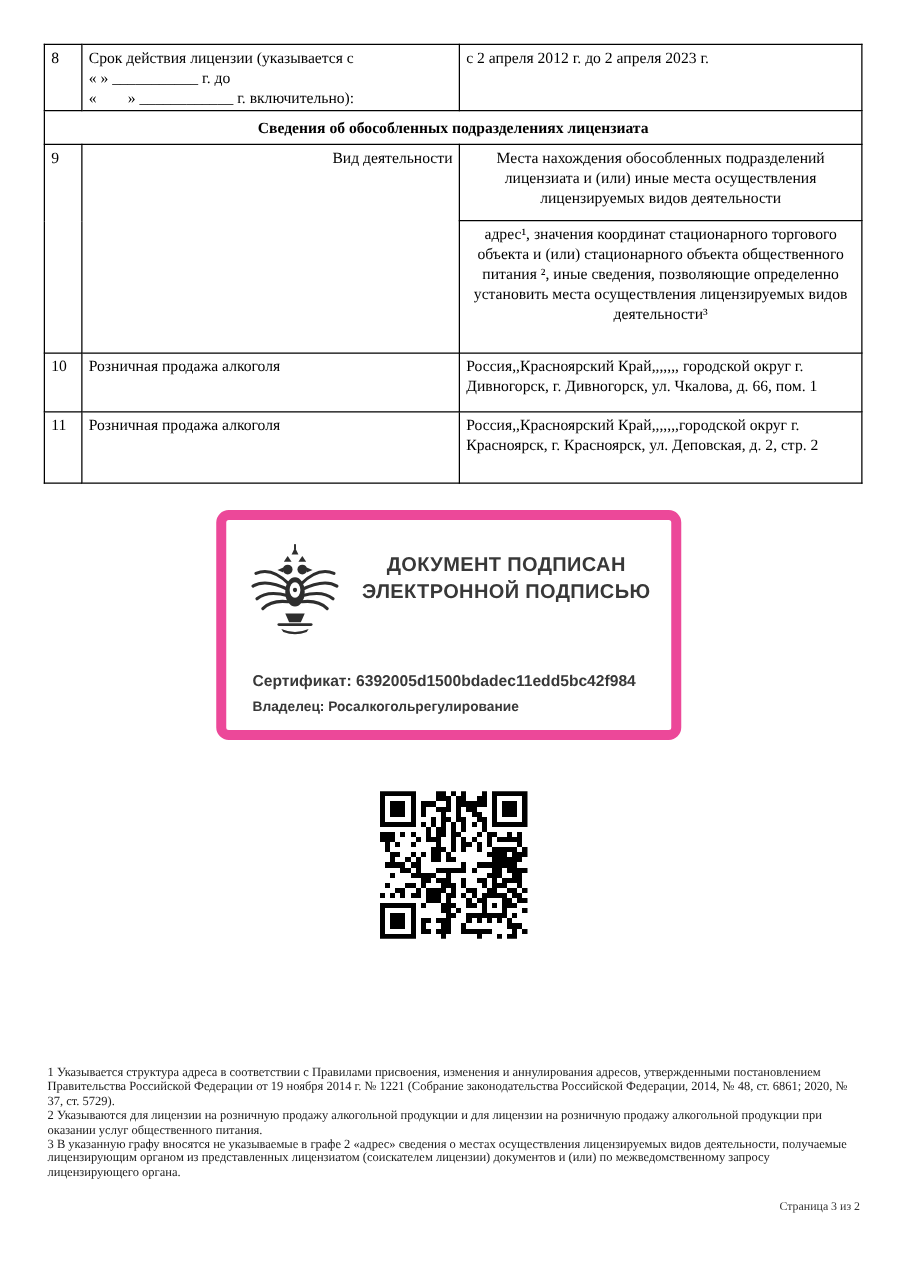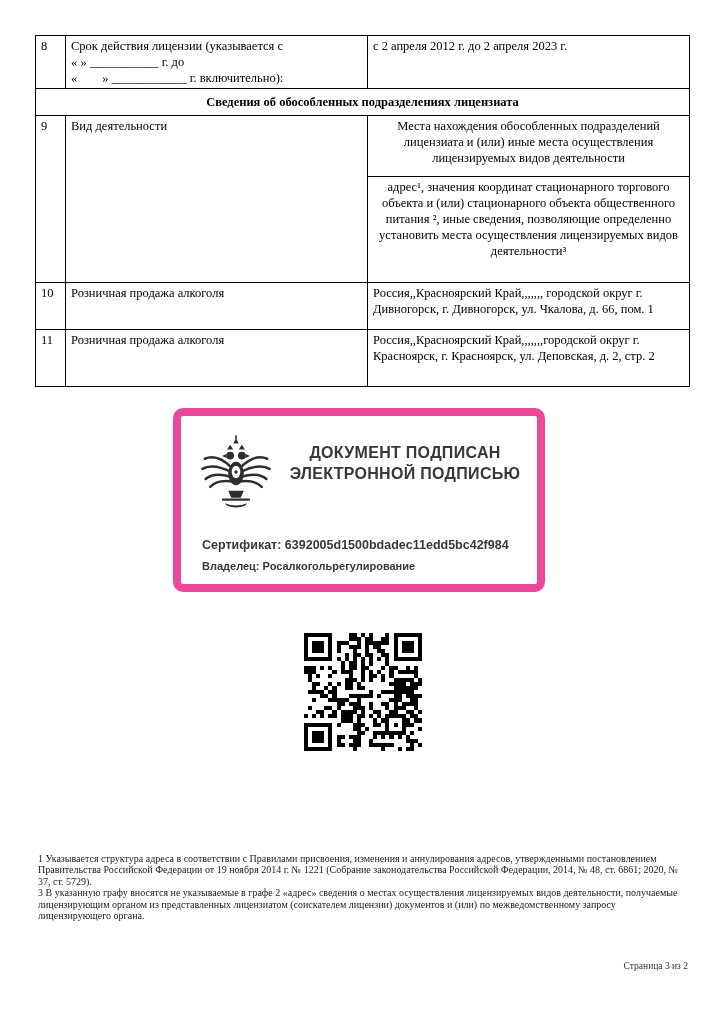--- a/index.html
+++ b/index.html
@@ -18,7 +18,7 @@
   tr.r10 td{height:42px;}
   tr.r11 td{height:52px;}
   td.numcell{padding-left:3px;}
-  td.actcell{text-align:left;vertical-align:middle;}
+  td.actcell{text-align:right;vertical-align:middle;}
   td.ctr{text-align:center;}
   .pre{white-space:pre-wrap;}
 

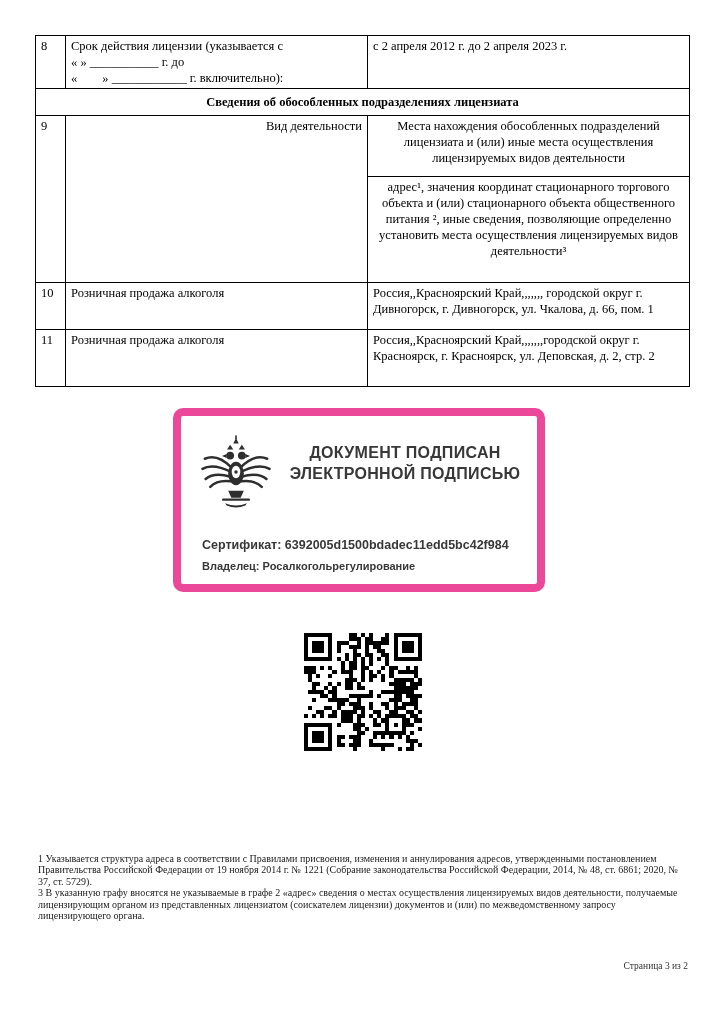--- a/index.html
+++ b/index.html
@@ -540,6 +540,7 @@
 
   <div class="footnotes">
     <p>1 Указывается структура адреса в соответствии с Правилами присвоения, изменения и аннулирования адресов, утвержденными постановлением Правительства Российской Федерации от 19 ноября 2014 г. № 1221 (Собрание законодательства Российской Федерации, 2014, № 48, ст. 6861; 2020, № 37, ст. 5729).</p>
+    <p>2 Указываются для лицензии на розничную продажу алкогольной продукции и для лицензии на розничную продажу алкогольной продукции при оказании услуг общественного питания.</p>
     <p>3 В указанную графу вносятся не указываемые в графе 2 «адрес» сведения о местах осуществления лицензируемых видов деятельности, получаемые лицензирующим органом из представленных лицензиатом (соискателем лицензии) документов и (или) по межведомственному запросу лицензирующего органа.</p>
   </div>
 

